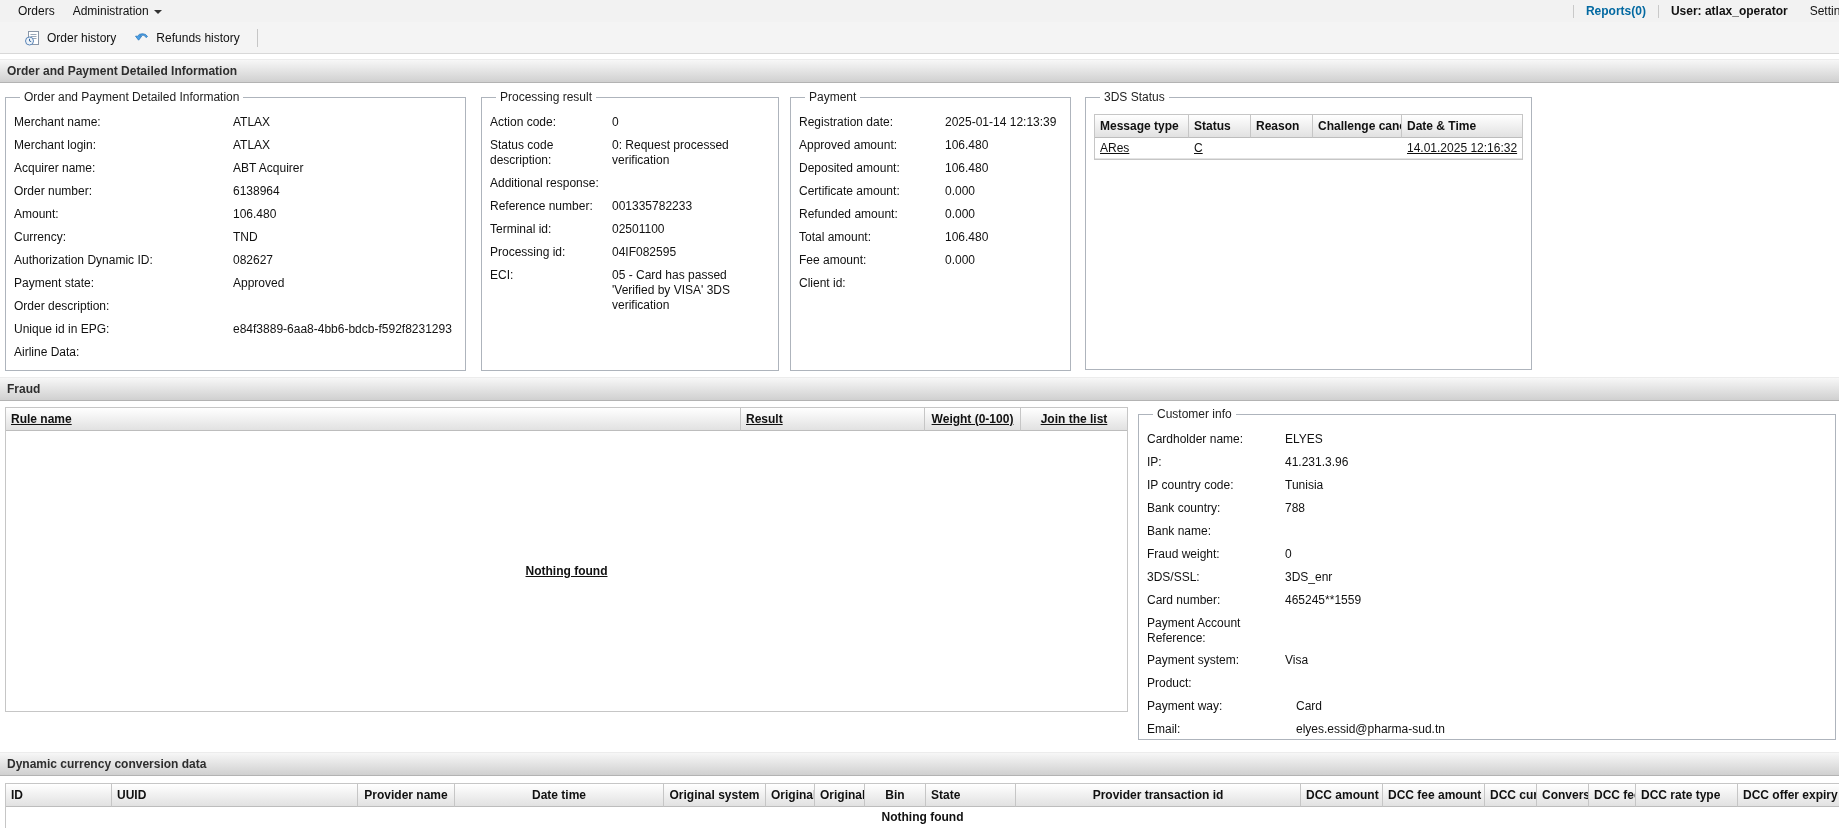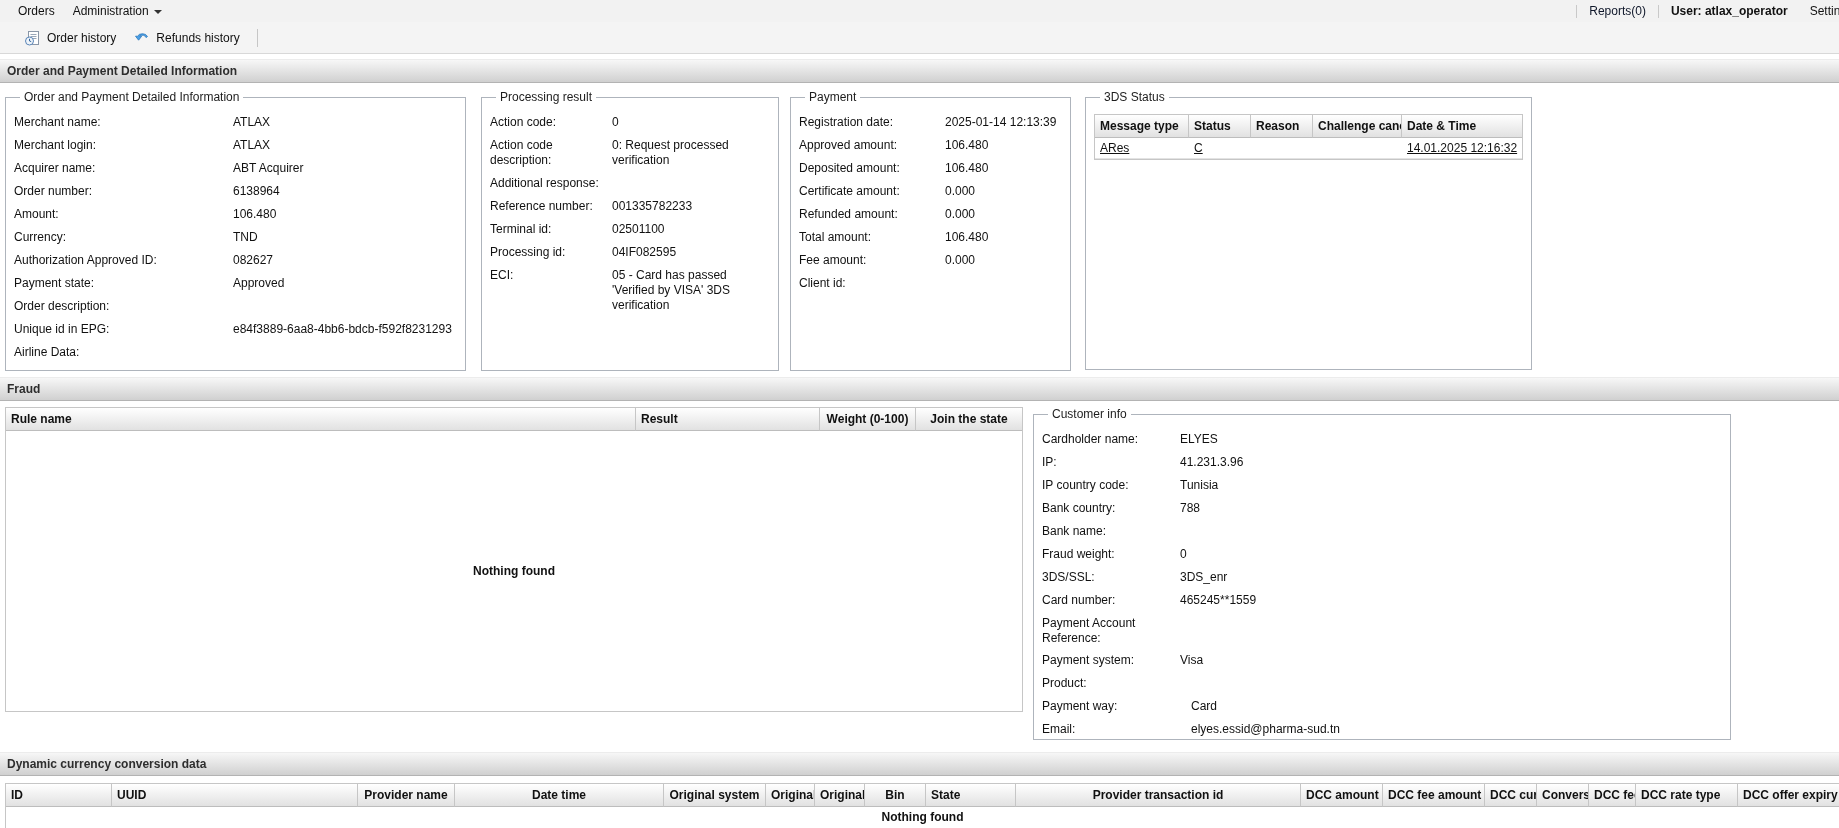--- a/index.html
+++ b/index.html
@@ -19,7 +19,7 @@
   .caret { width:0; height:0; border-left:4px solid transparent; border-right:4px solid transparent; border-top:4px solid #333; margin-top:2px; }
   .menu-right { margin-left:auto; display:flex; align-items:center; margin-right:-14px; }
   .msep { width:1px; height:13px; background:#c9c9c9; margin:0 12px; }
-  .reports { color:#0f172a; }
+  .reports { color:#0369a1;font-weight:bold; }
   .userlbl { font-weight:bold; }
   .settings { margin-left:22px; }
   

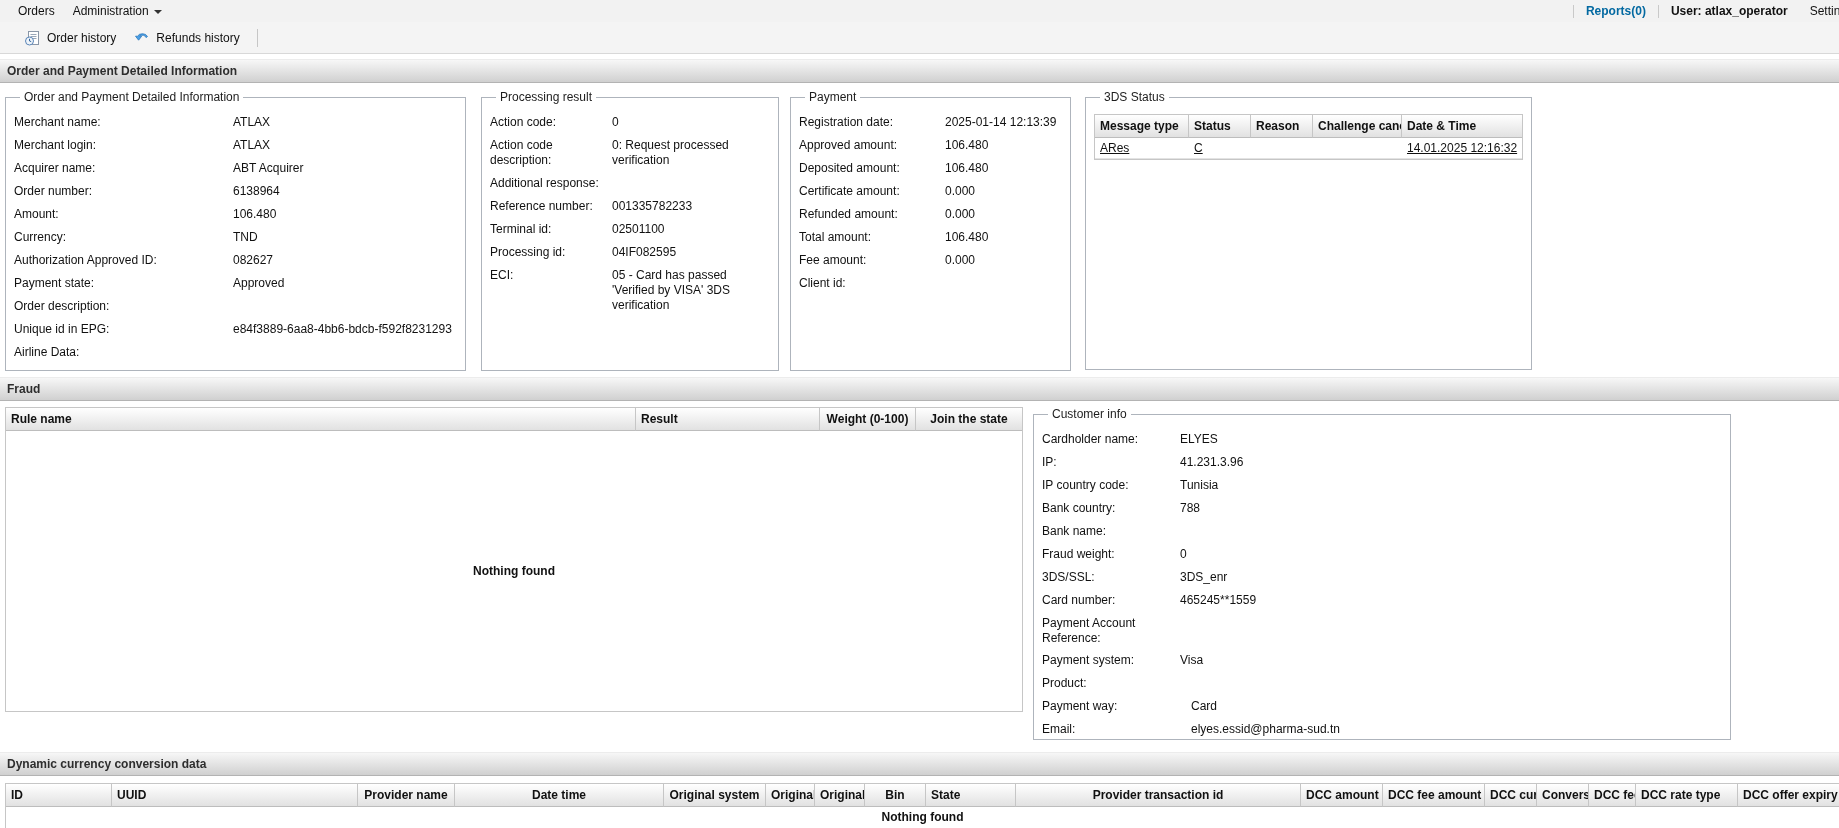--- a/index.html
+++ b/index.html
@@ -186,7 +186,7 @@
         <span class="val">0</span>
       </div>
     <div class="frow">
-        <span class="lbl">Action code description:</span>
+        <span class="lbl">Status code description:</span>
         <span class="val">0: Request processed verification</span>
       </div>
     <div class="frow">

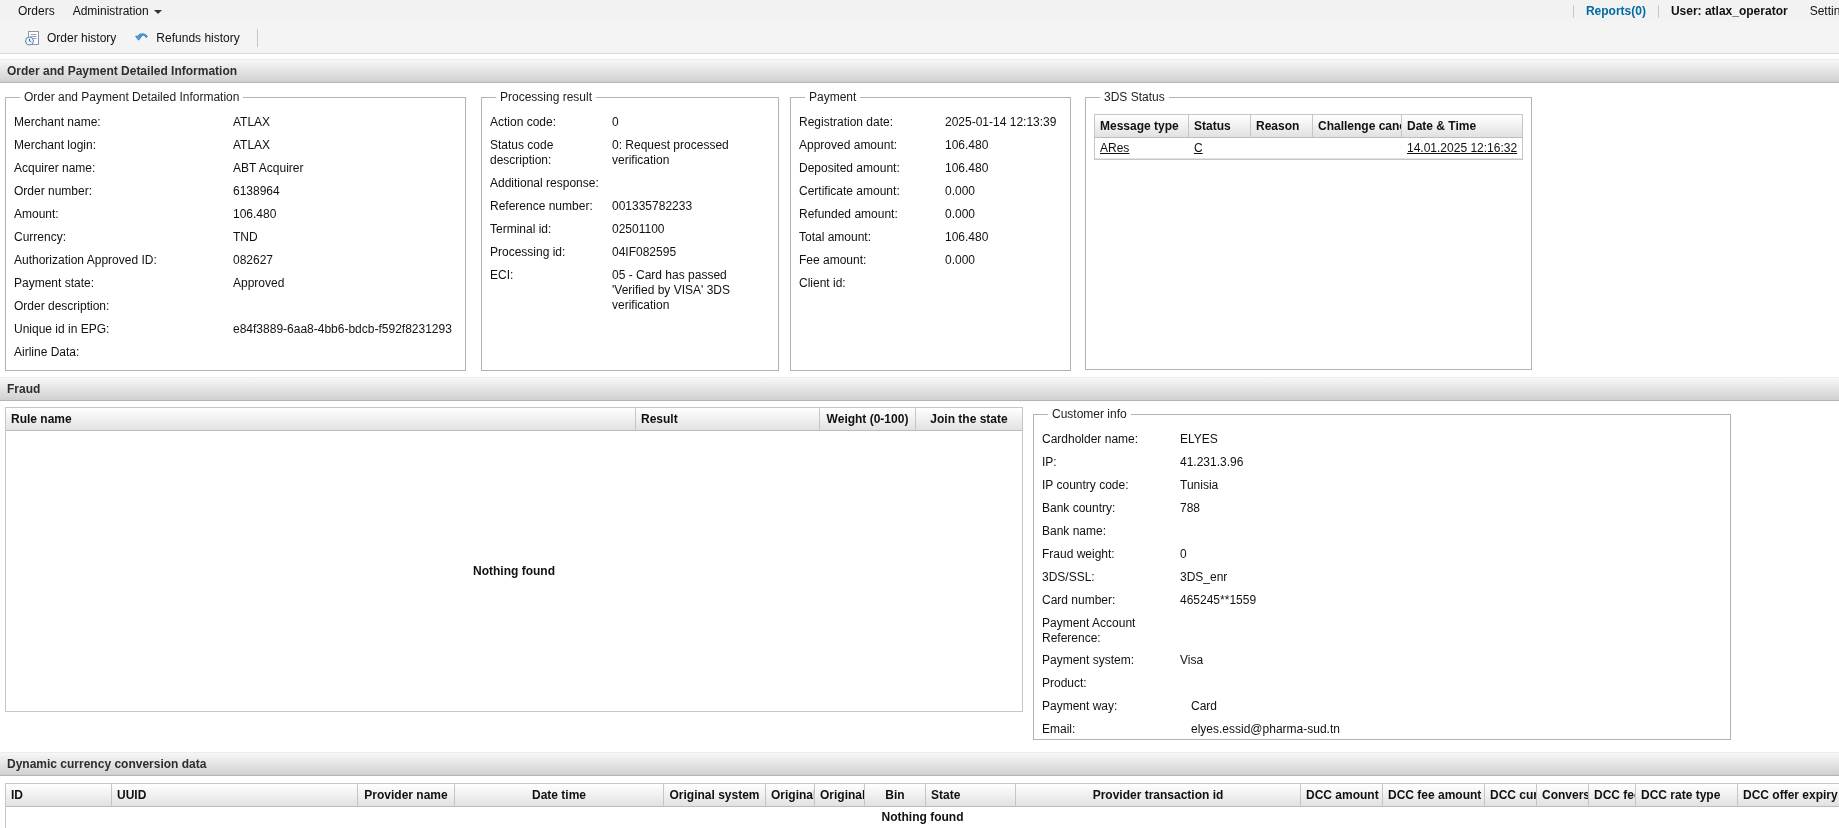--- a/index.html
+++ b/index.html
@@ -158,7 +158,7 @@
         <span class="val">TND</span>
       </div>
     <div class="frow">
-        <span class="lbl">Authorization Approved ID:</span>
+        <span class="lbl">Authorization Dynamic ID:</span>
         <span class="val">082627</span>
       </div>
     <div class="frow">

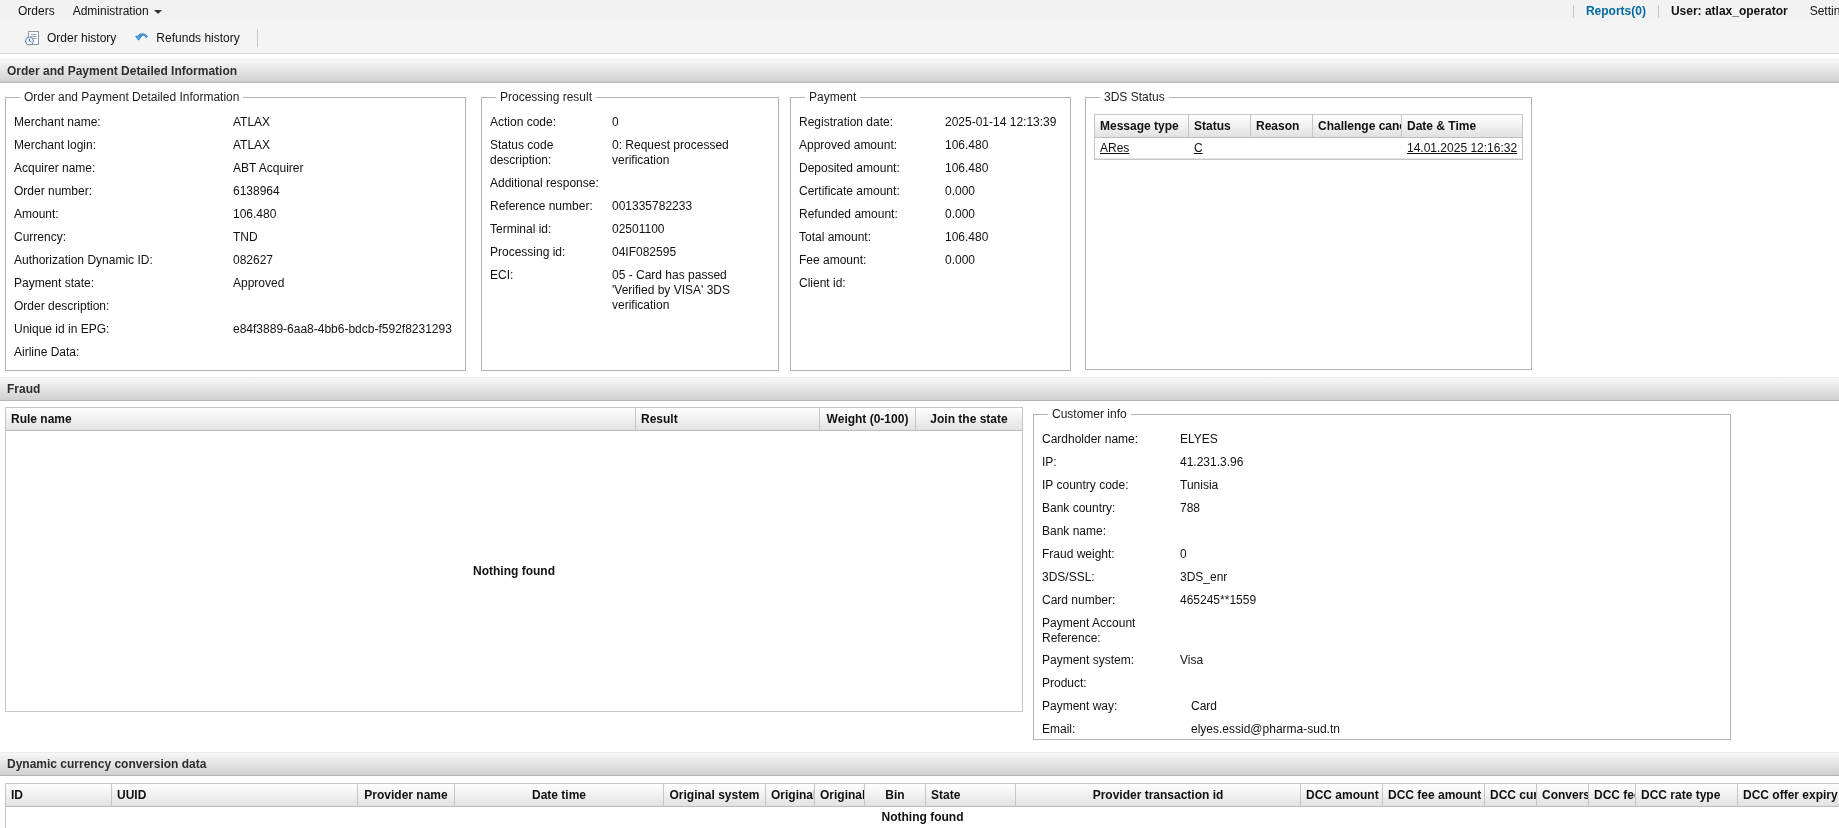--- a/index.html
+++ b/index.html
@@ -69,7 +69,7 @@
   .tds-c0{width:94px;} .tds-c1{width:62px;} .tds-c2{width:62px;} .tds-c3{width:89px;} .tds-c4{flex:1;}
   
   .fraud-wrap { display:flex; padding:6px 0 0 5px; align-items:flex-start; }
-  .fraud-table { width:1018px; margin-right:10px; }
+  .fraud-table { width:1123px; margin-right:10px;text-decoration:underline; }
   .fr-c0{flex:1; padding-left:7px;} .fr-c1{width:184px;} .fr-c2{width:96px; text-align:center;} .fr-c3{width:106px; text-align:center;}
   .fraud-body { height:280px; display:flex; align-items:center; justify-content:center; font-weight:bold; }
   .custfs { width:698px; height:333px; }

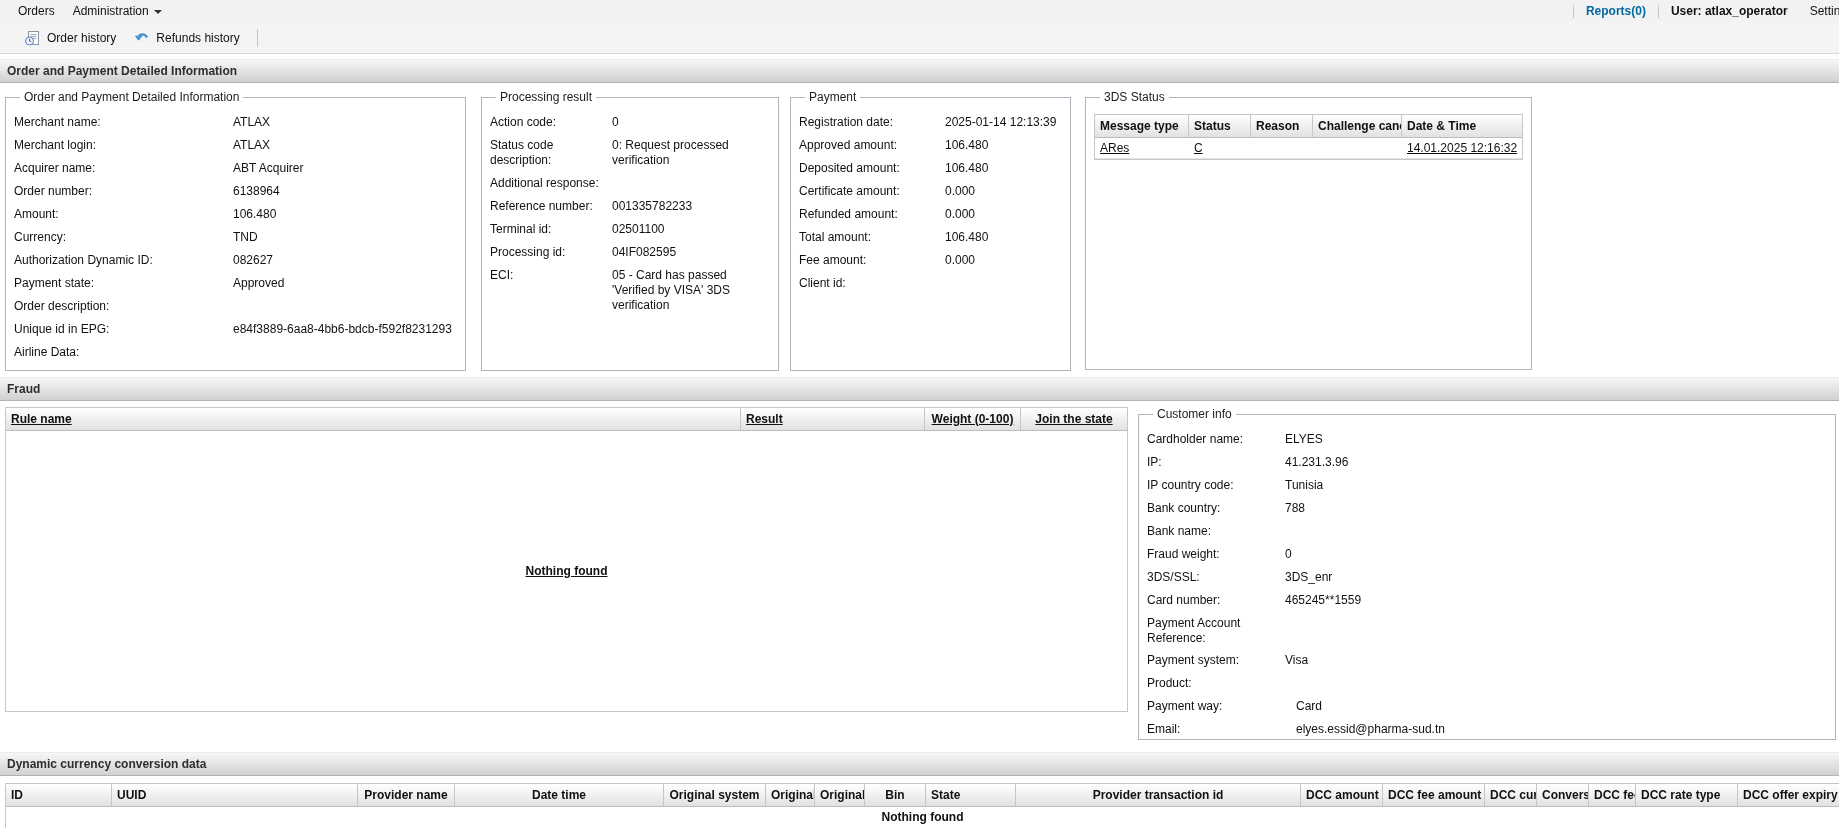--- a/index.html
+++ b/index.html
@@ -278,7 +278,7 @@
       <div class="gc fr-c0">Rule name</div>
       <div class="gc fr-c1">Result</div>
       <div class="gc fr-c2">Weight (0-100)</div>
-      <div class="gc fr-c3">Join the state</div>
+      <div class="gc fr-c3">Join the list</div>
     </div>
     <div class="fraud-body">
       <span>Nothing found</span>

